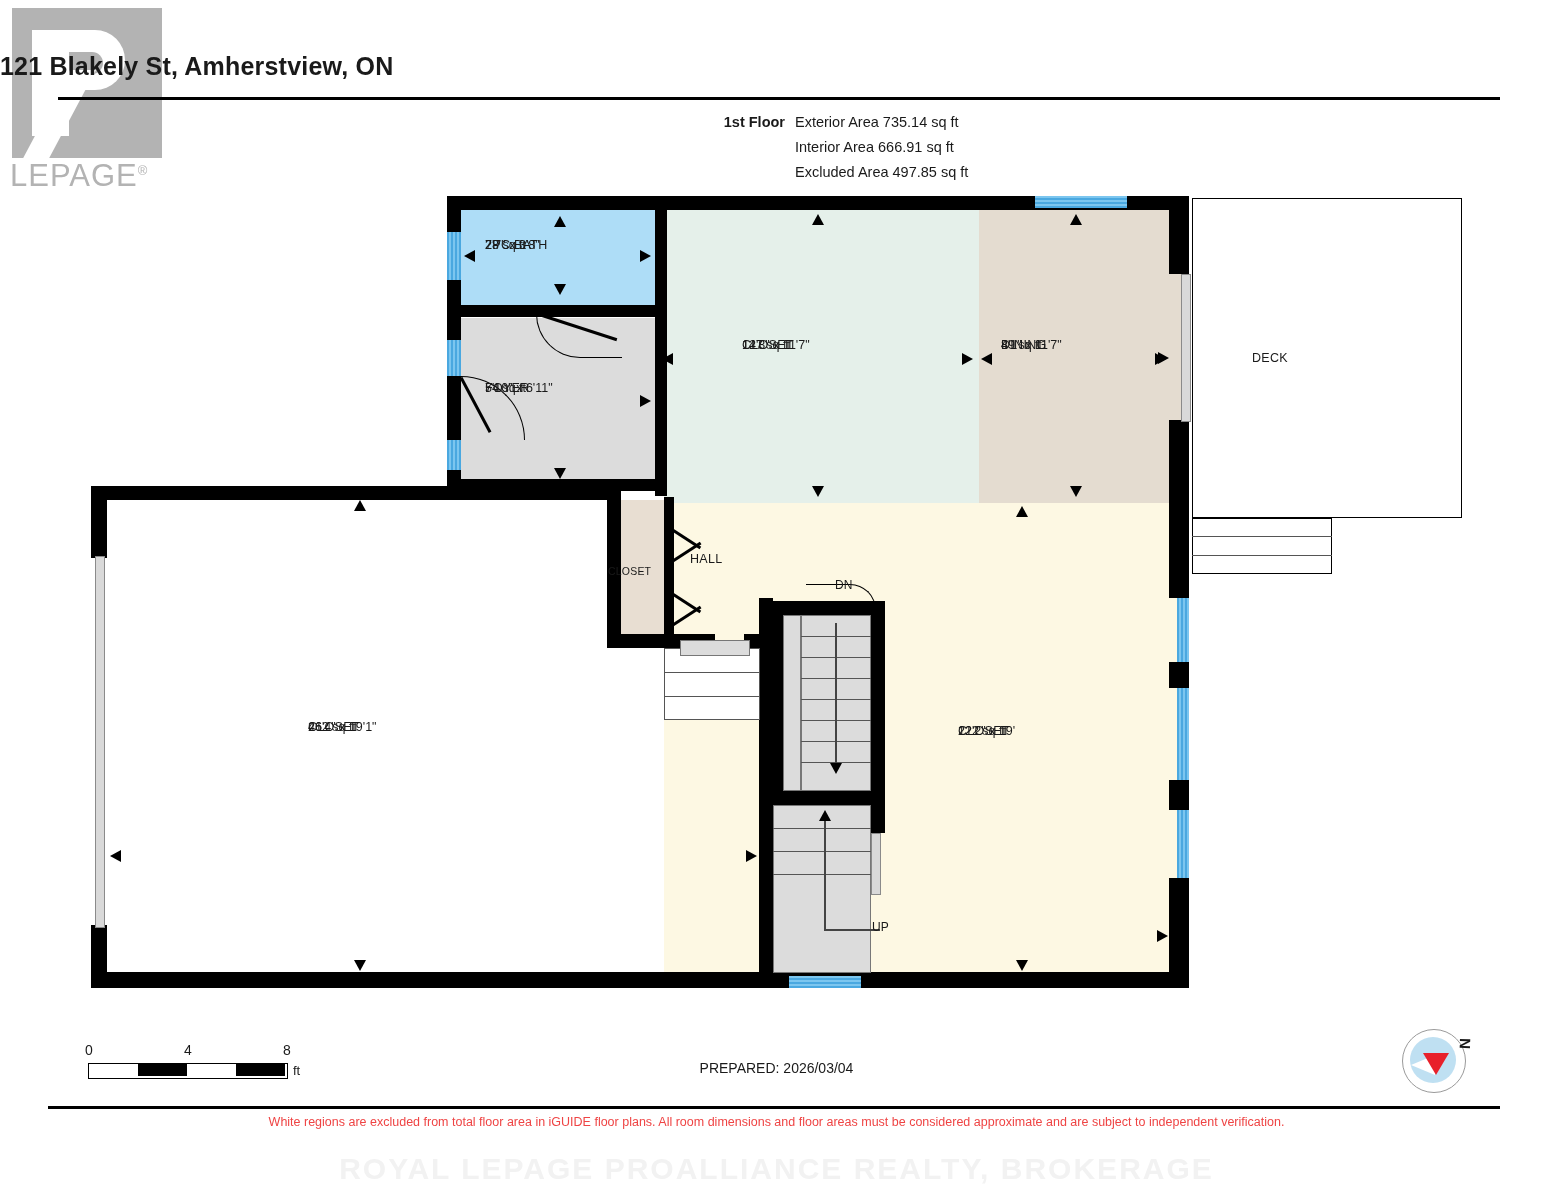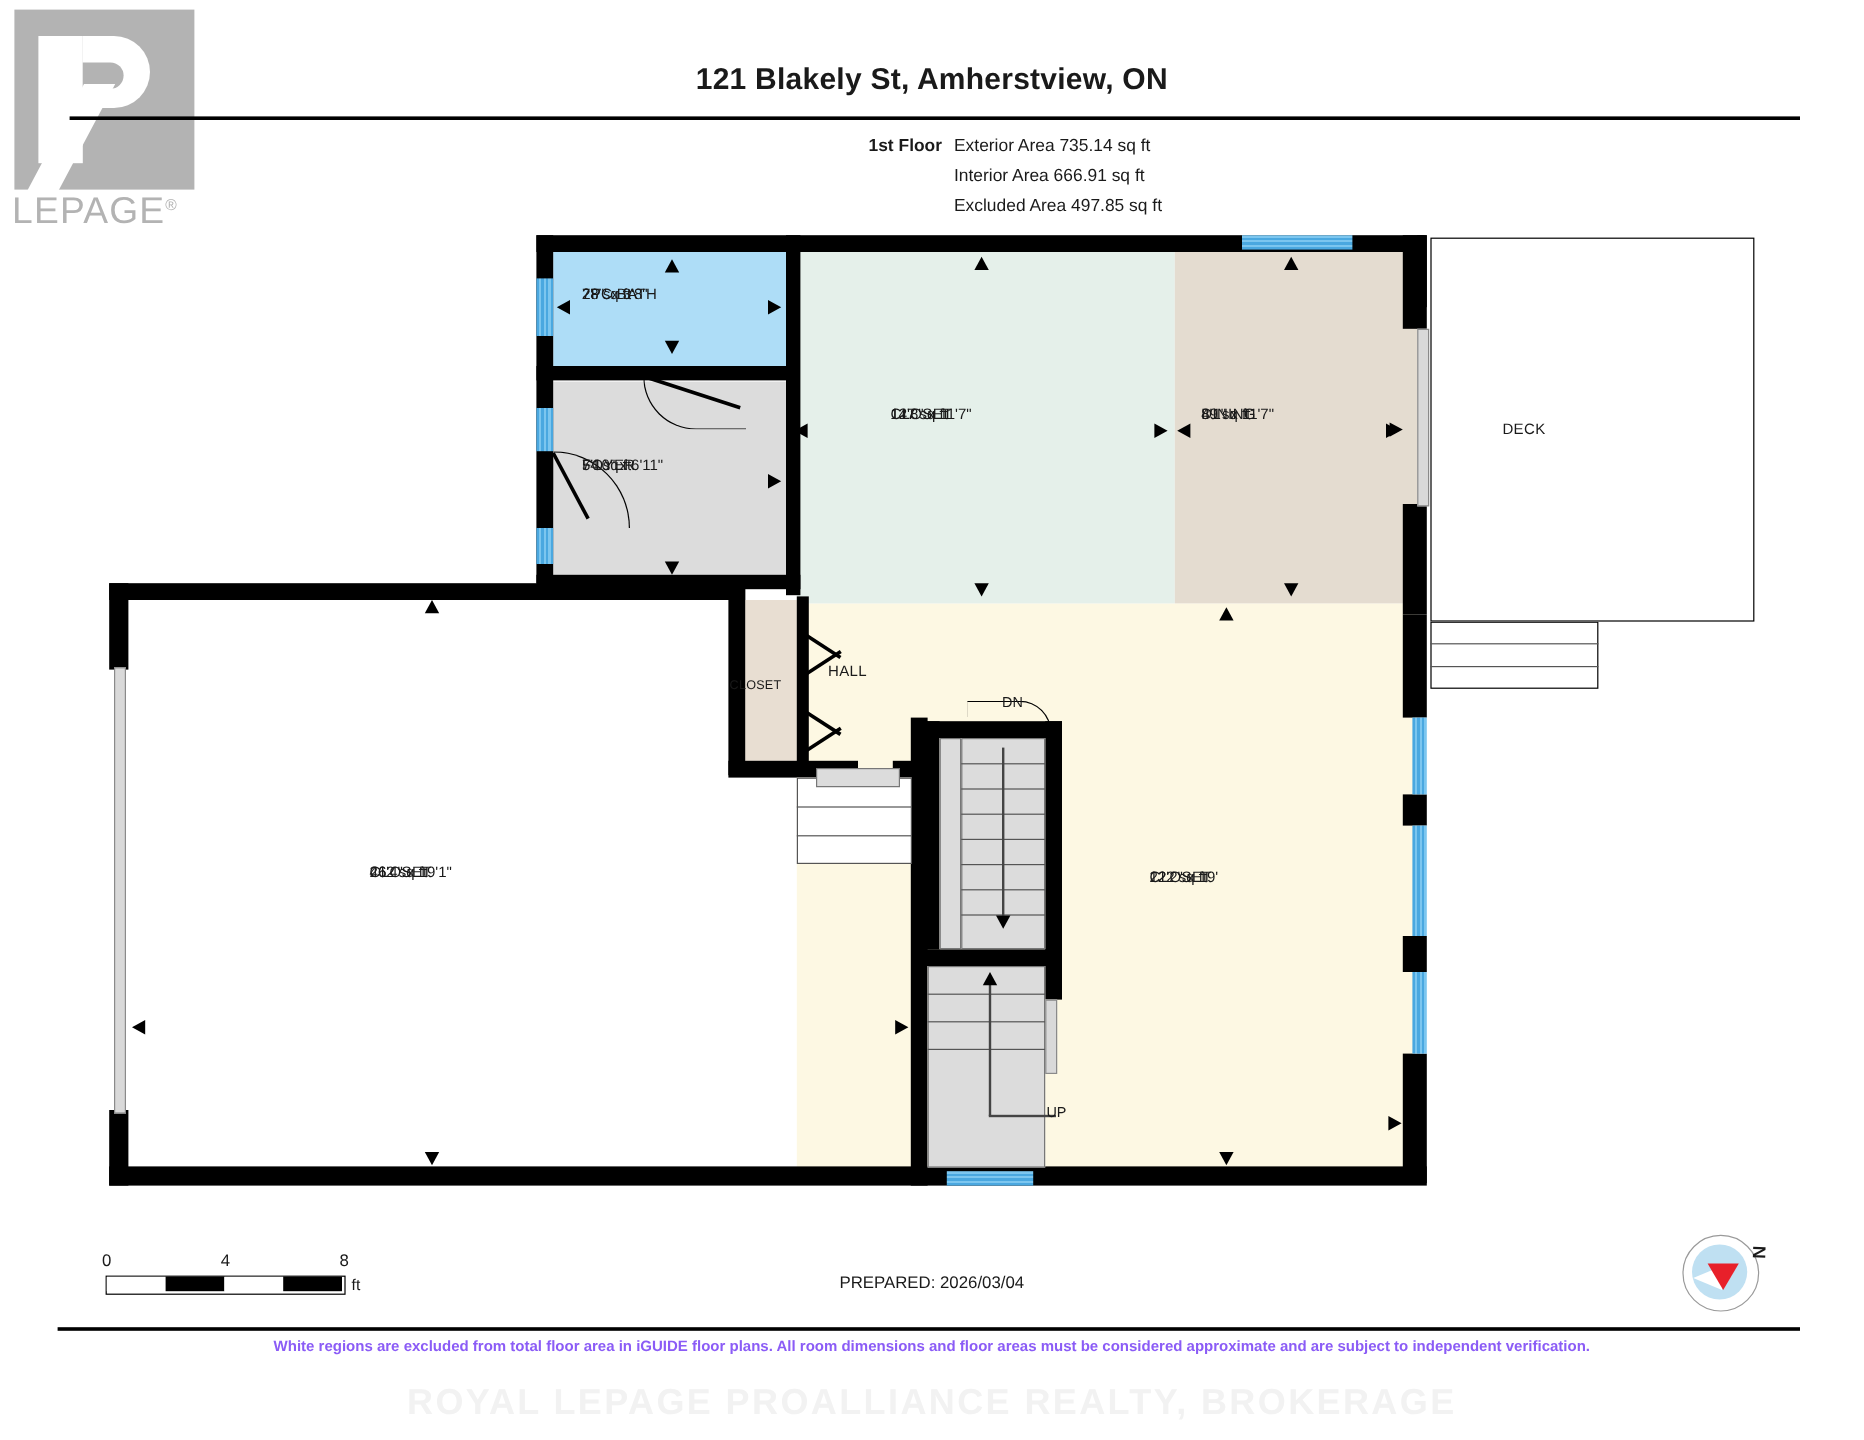--- a/index.html
+++ b/index.html
@@ -19,7 +19,7 @@
         font-family:"Liberation Sans",sans-serif;}
   #realtor-logo .rsup{font-size:13px;vertical-align:super;}
 
-  #page-title{position:absolute;left:0;top:52px;width:1553px;text-align:center;
+  #page-title{position:absolute;left:0;top:52px;width:1553px;text-align:left;
         font-size:25px;font-weight:bold;letter-spacing:.2px;}
   #title-rule{position:absolute;left:58px;top:97px;width:1442px;height:3px;background:#000;}
 

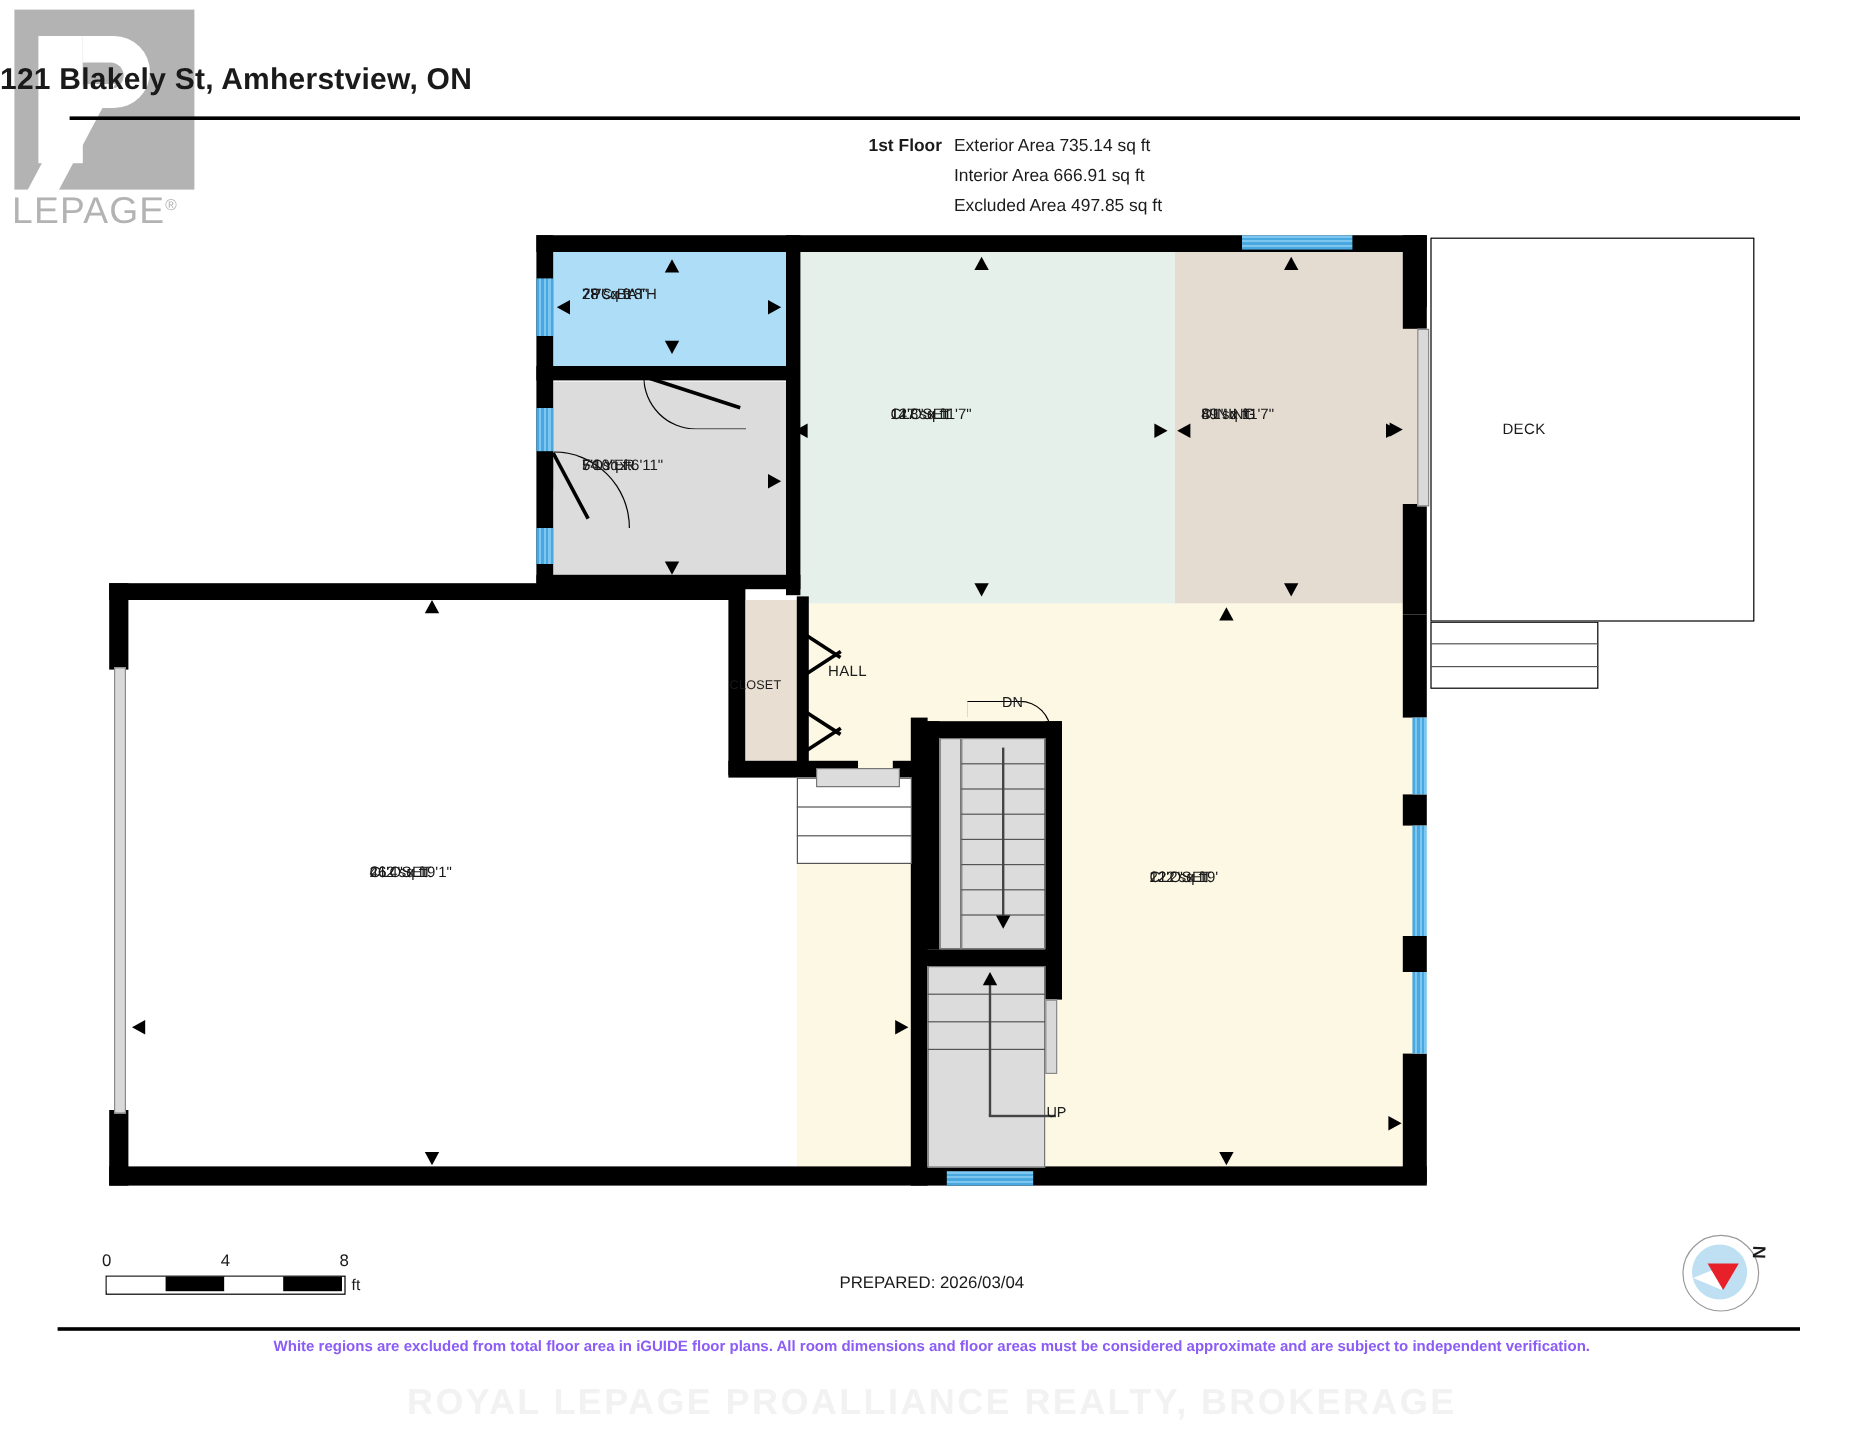--- a/index.html
+++ b/index.html
@@ -84,7 +84,7 @@
         transform:rotate(92deg);}
 
   #foot-rule{position:absolute;left:48px;top:1106px;width:1452px;height:3px;background:#000;}
-  #disclaimer{position:absolute;left:0;top:1115px;width:1553px;text-align:center;font-size:12.5px;color:#8b5cf6;font-weight:bold;}
+  #disclaimer{position:absolute;left:0;top:1115px;width:1553px;text-align:center;font-size:12.5px;color:#ef4444;}
 
   #watermark{position:absolute;left:0;top:1152px;width:1553px;text-align:center;
         font-size:30px;font-weight:bold;letter-spacing:2px;color:#f2f2f2;}

